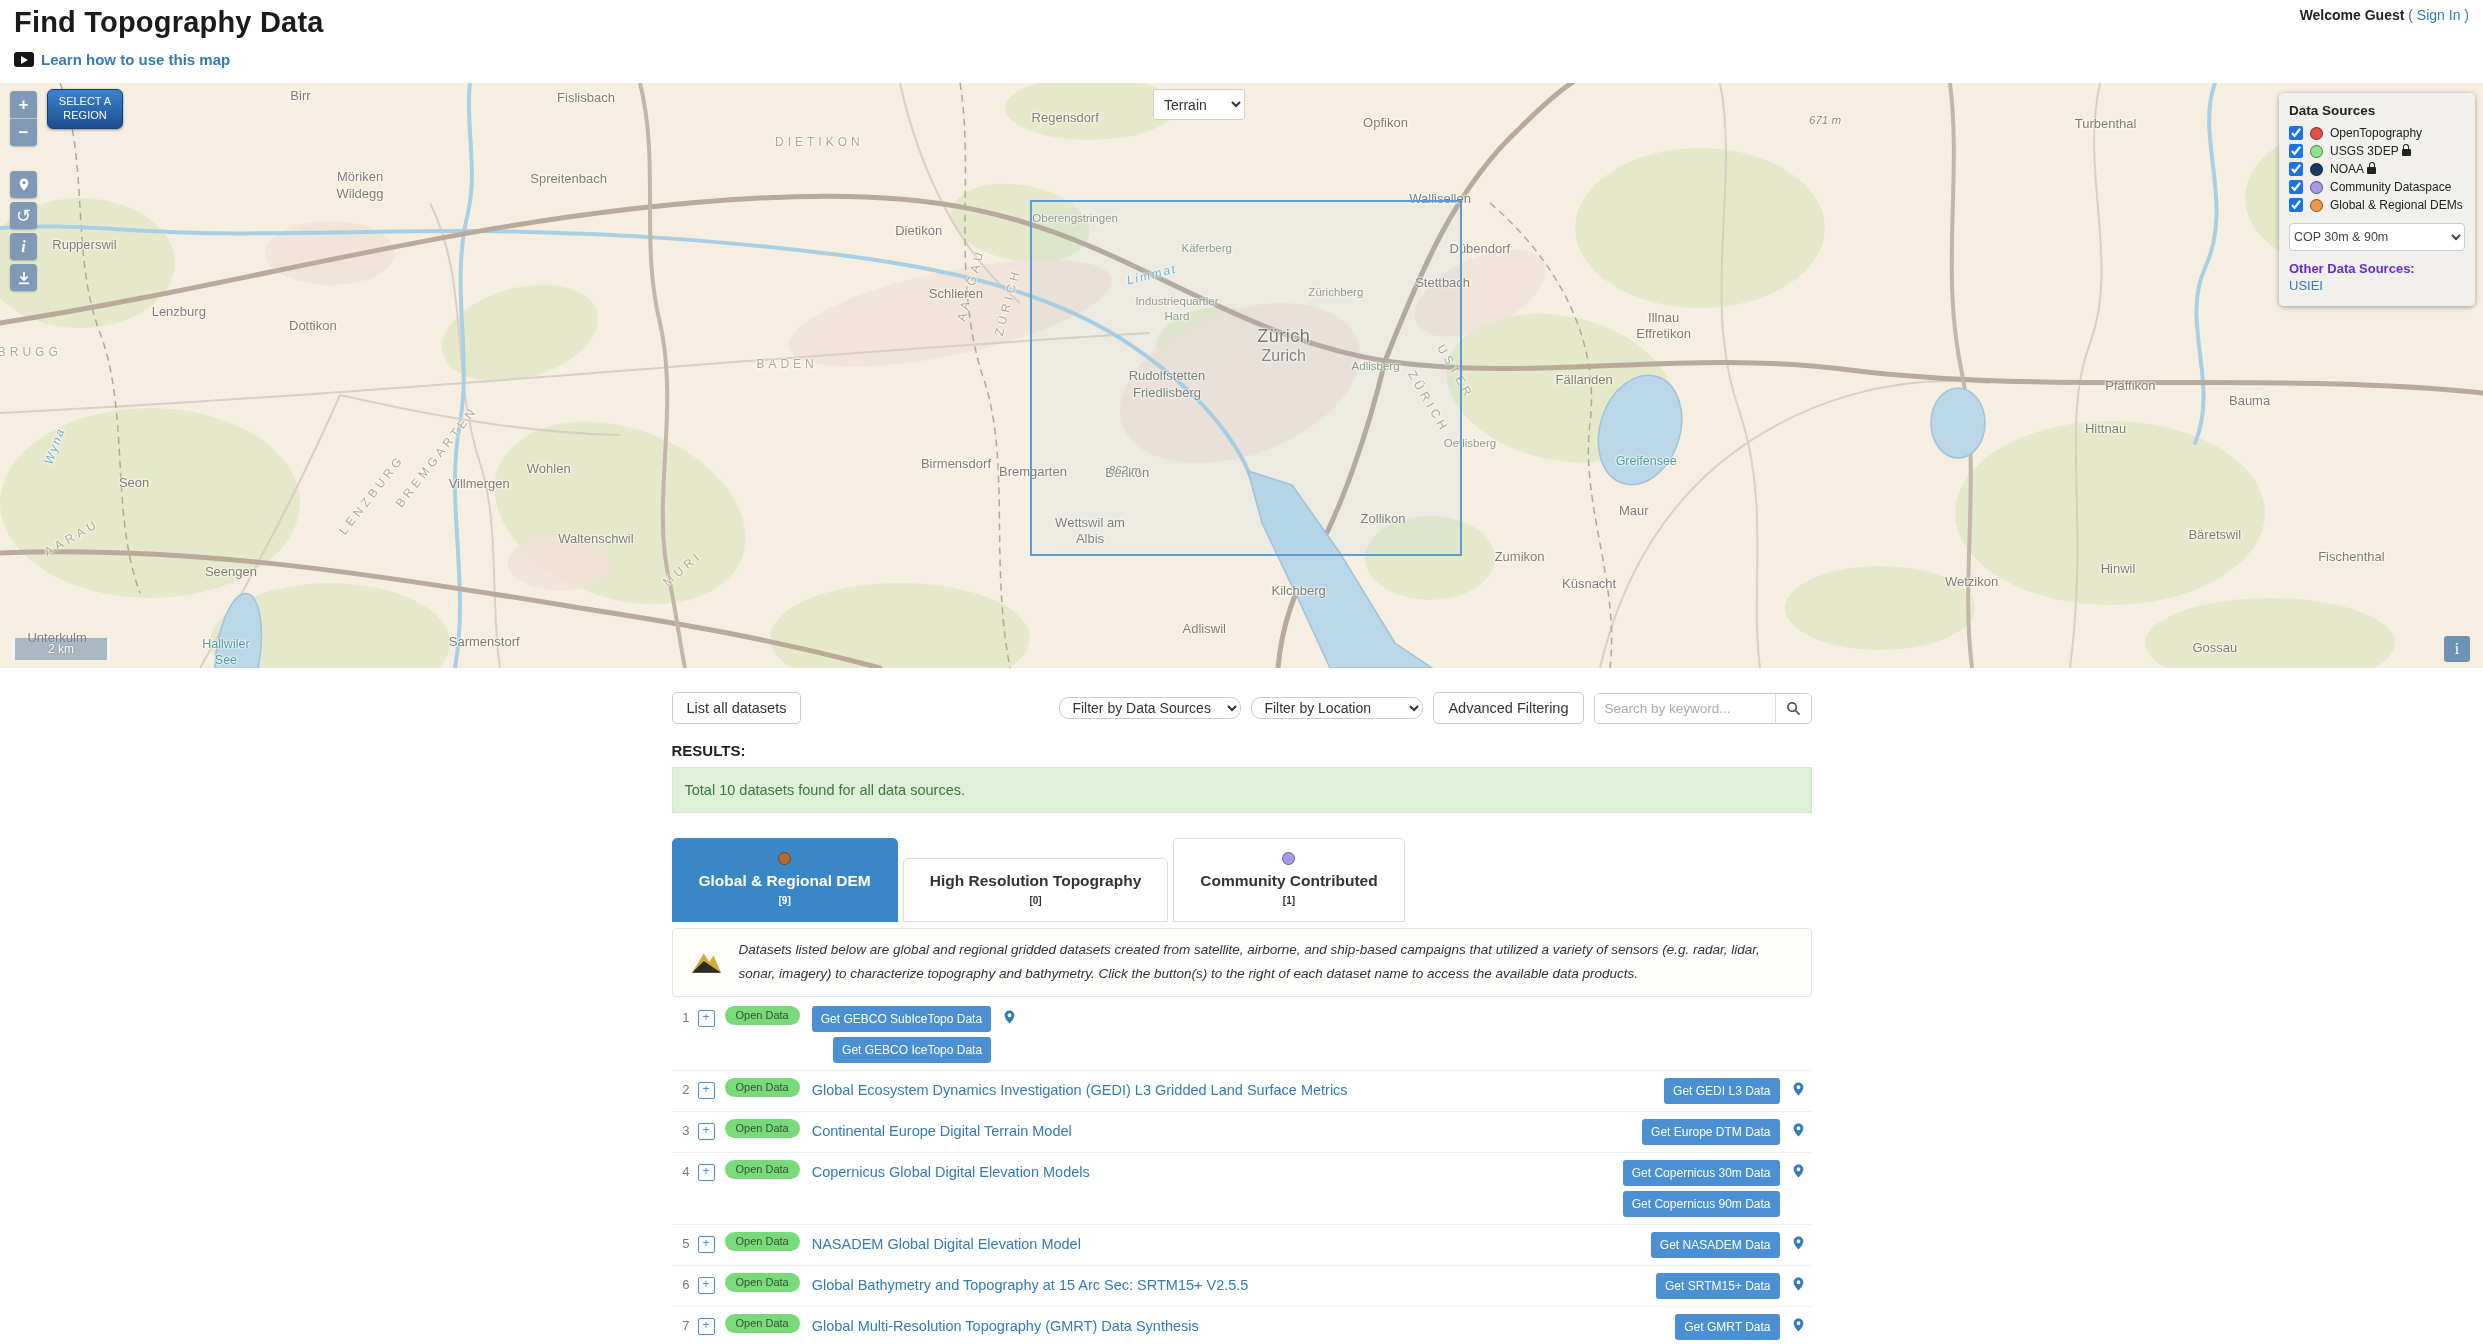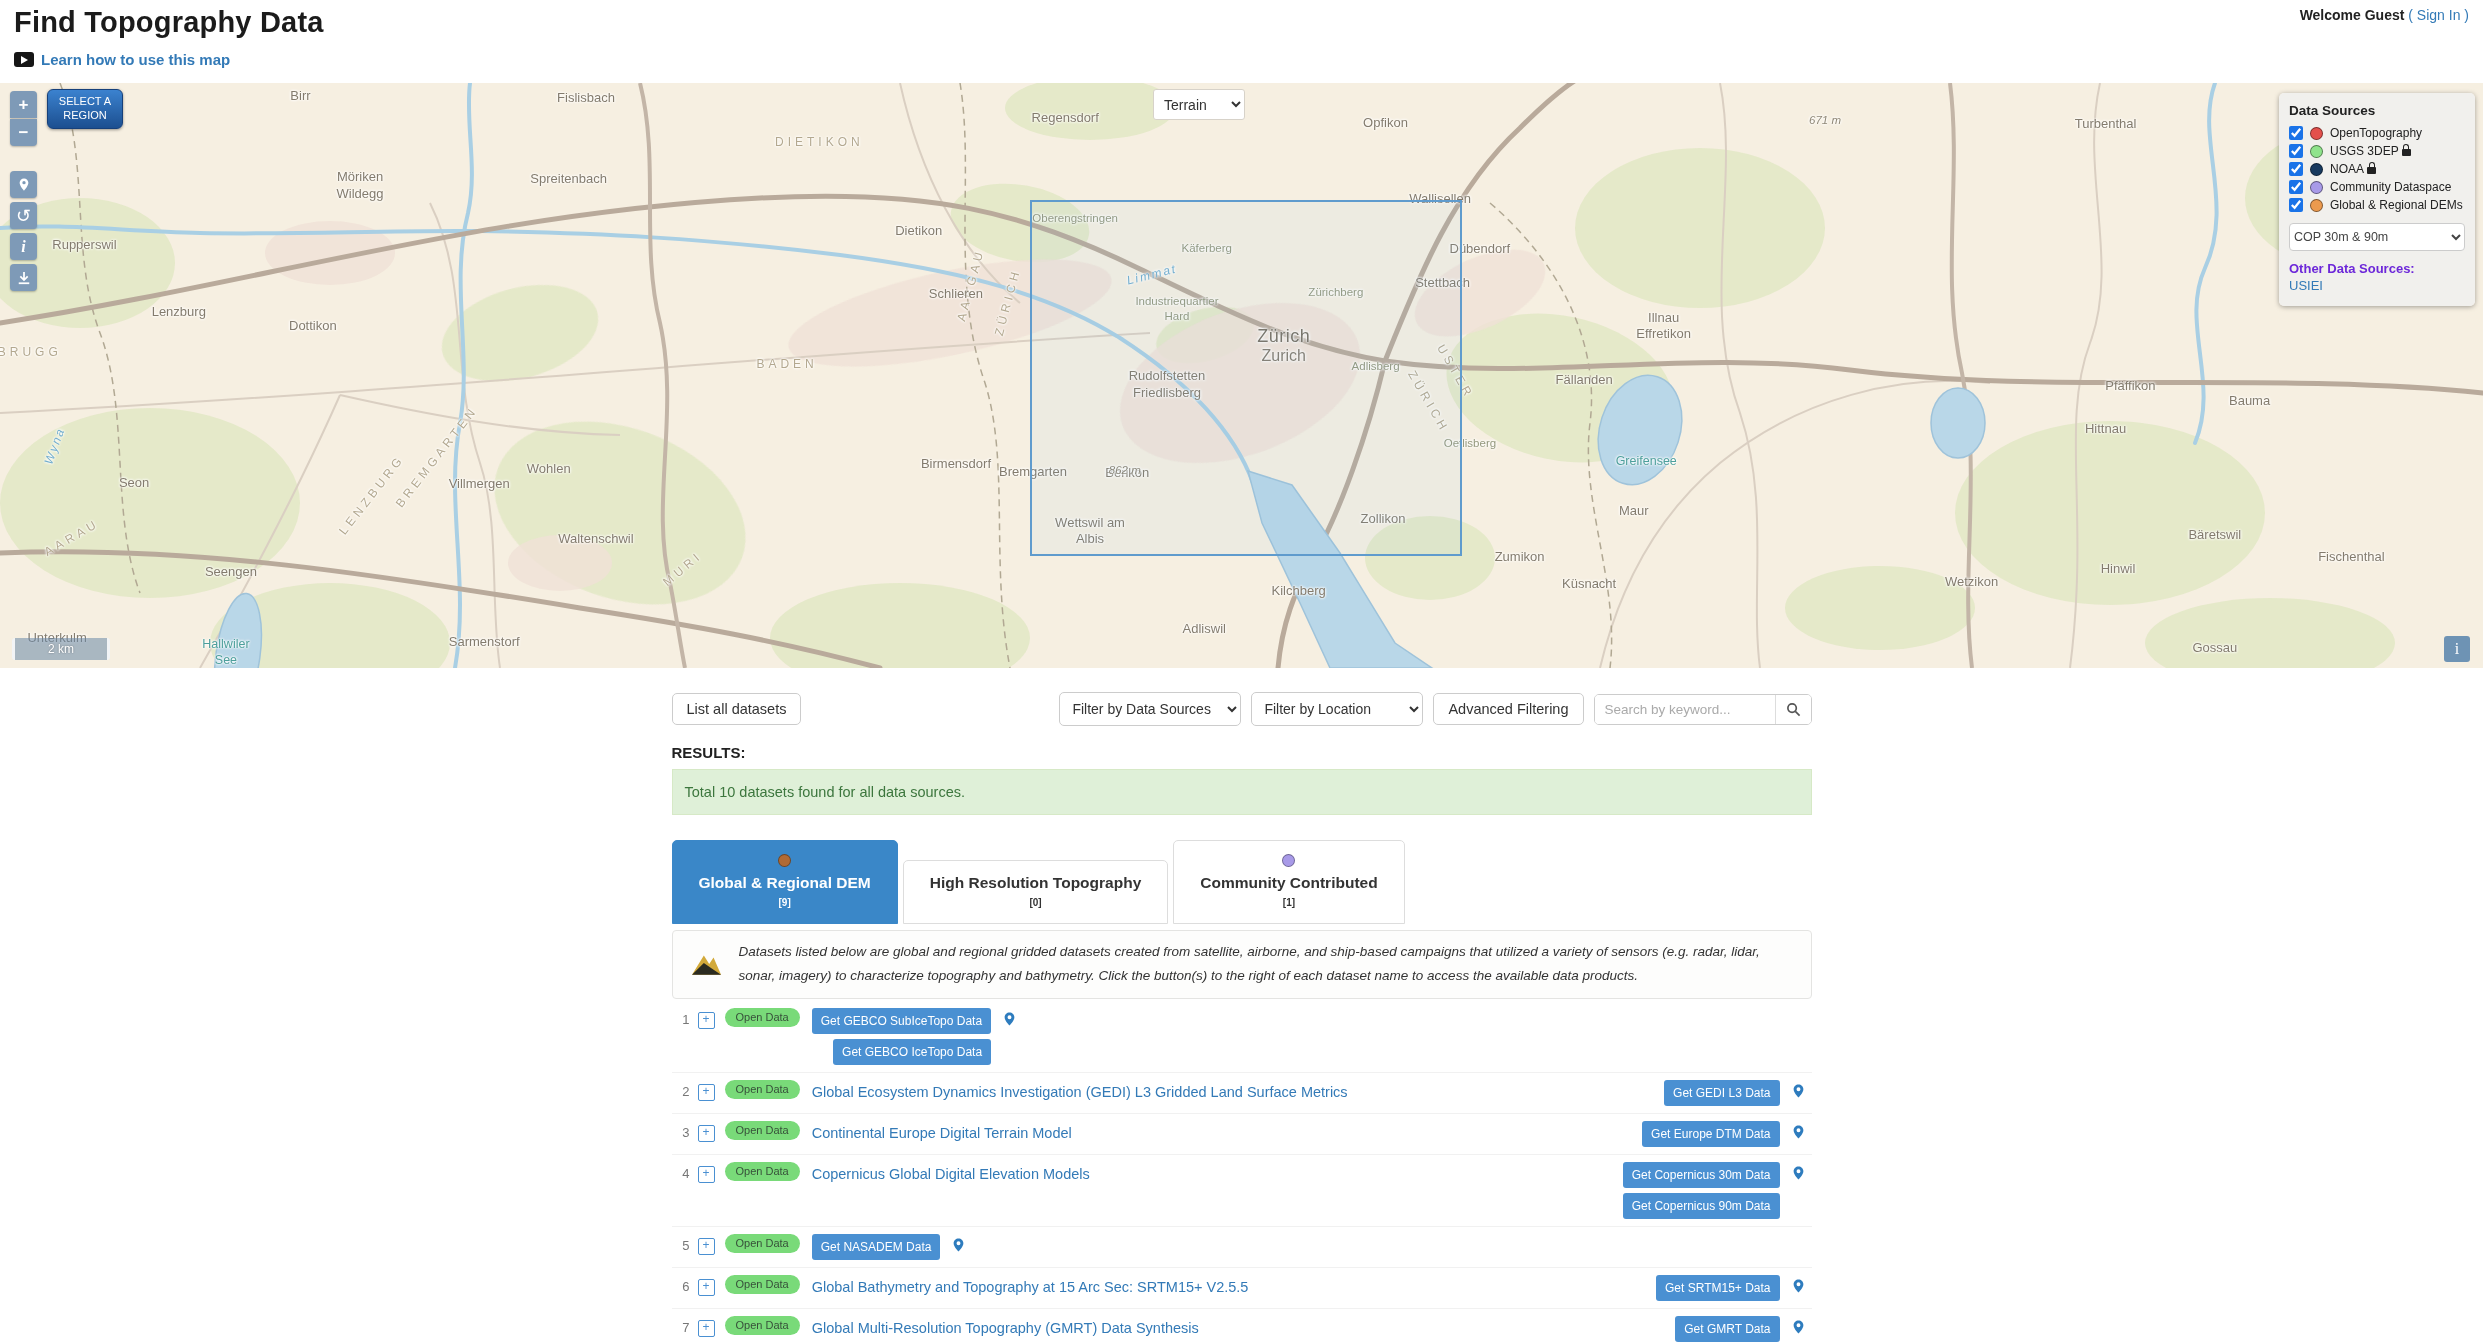--- a/index.html
+++ b/index.html
@@ -71,7 +71,7 @@
   .filter-row{display:flex;justify-content:space-between;align-items:center;margin-top:24px;}
   .fbtn{background:#fff;border:1px solid #ccc;border-radius:5px;padding:7px 14px;font-size:14.5px;color:#333;cursor:pointer;font-family:"Liberation Sans",sans-serif;}
   .fgroup{display:flex;gap:10px;align-items:center;}
-  .fsel{height:34px;font-size:14px;color:#333;background:#fff;border:1px solid #ccc;border-radius:5px;padding:0 8px;}
+  .fsel{height:22px;font-size:14px;color:#333;background:#fff;border:1px solid #ccc;border-radius:10px;padding:0 8px;}
   .searchwrap{display:flex;border:1px solid #ccc;border-radius:5px;overflow:hidden;background:#fff;}
   .searchwrap input{border:none;outline:none;padding:7px 10px;font-size:13.5px;width:160px;color:#6d28d9;font-family:"Liberation Sans",sans-serif;}
   .searchwrap input::placeholder{color:#aaa;}

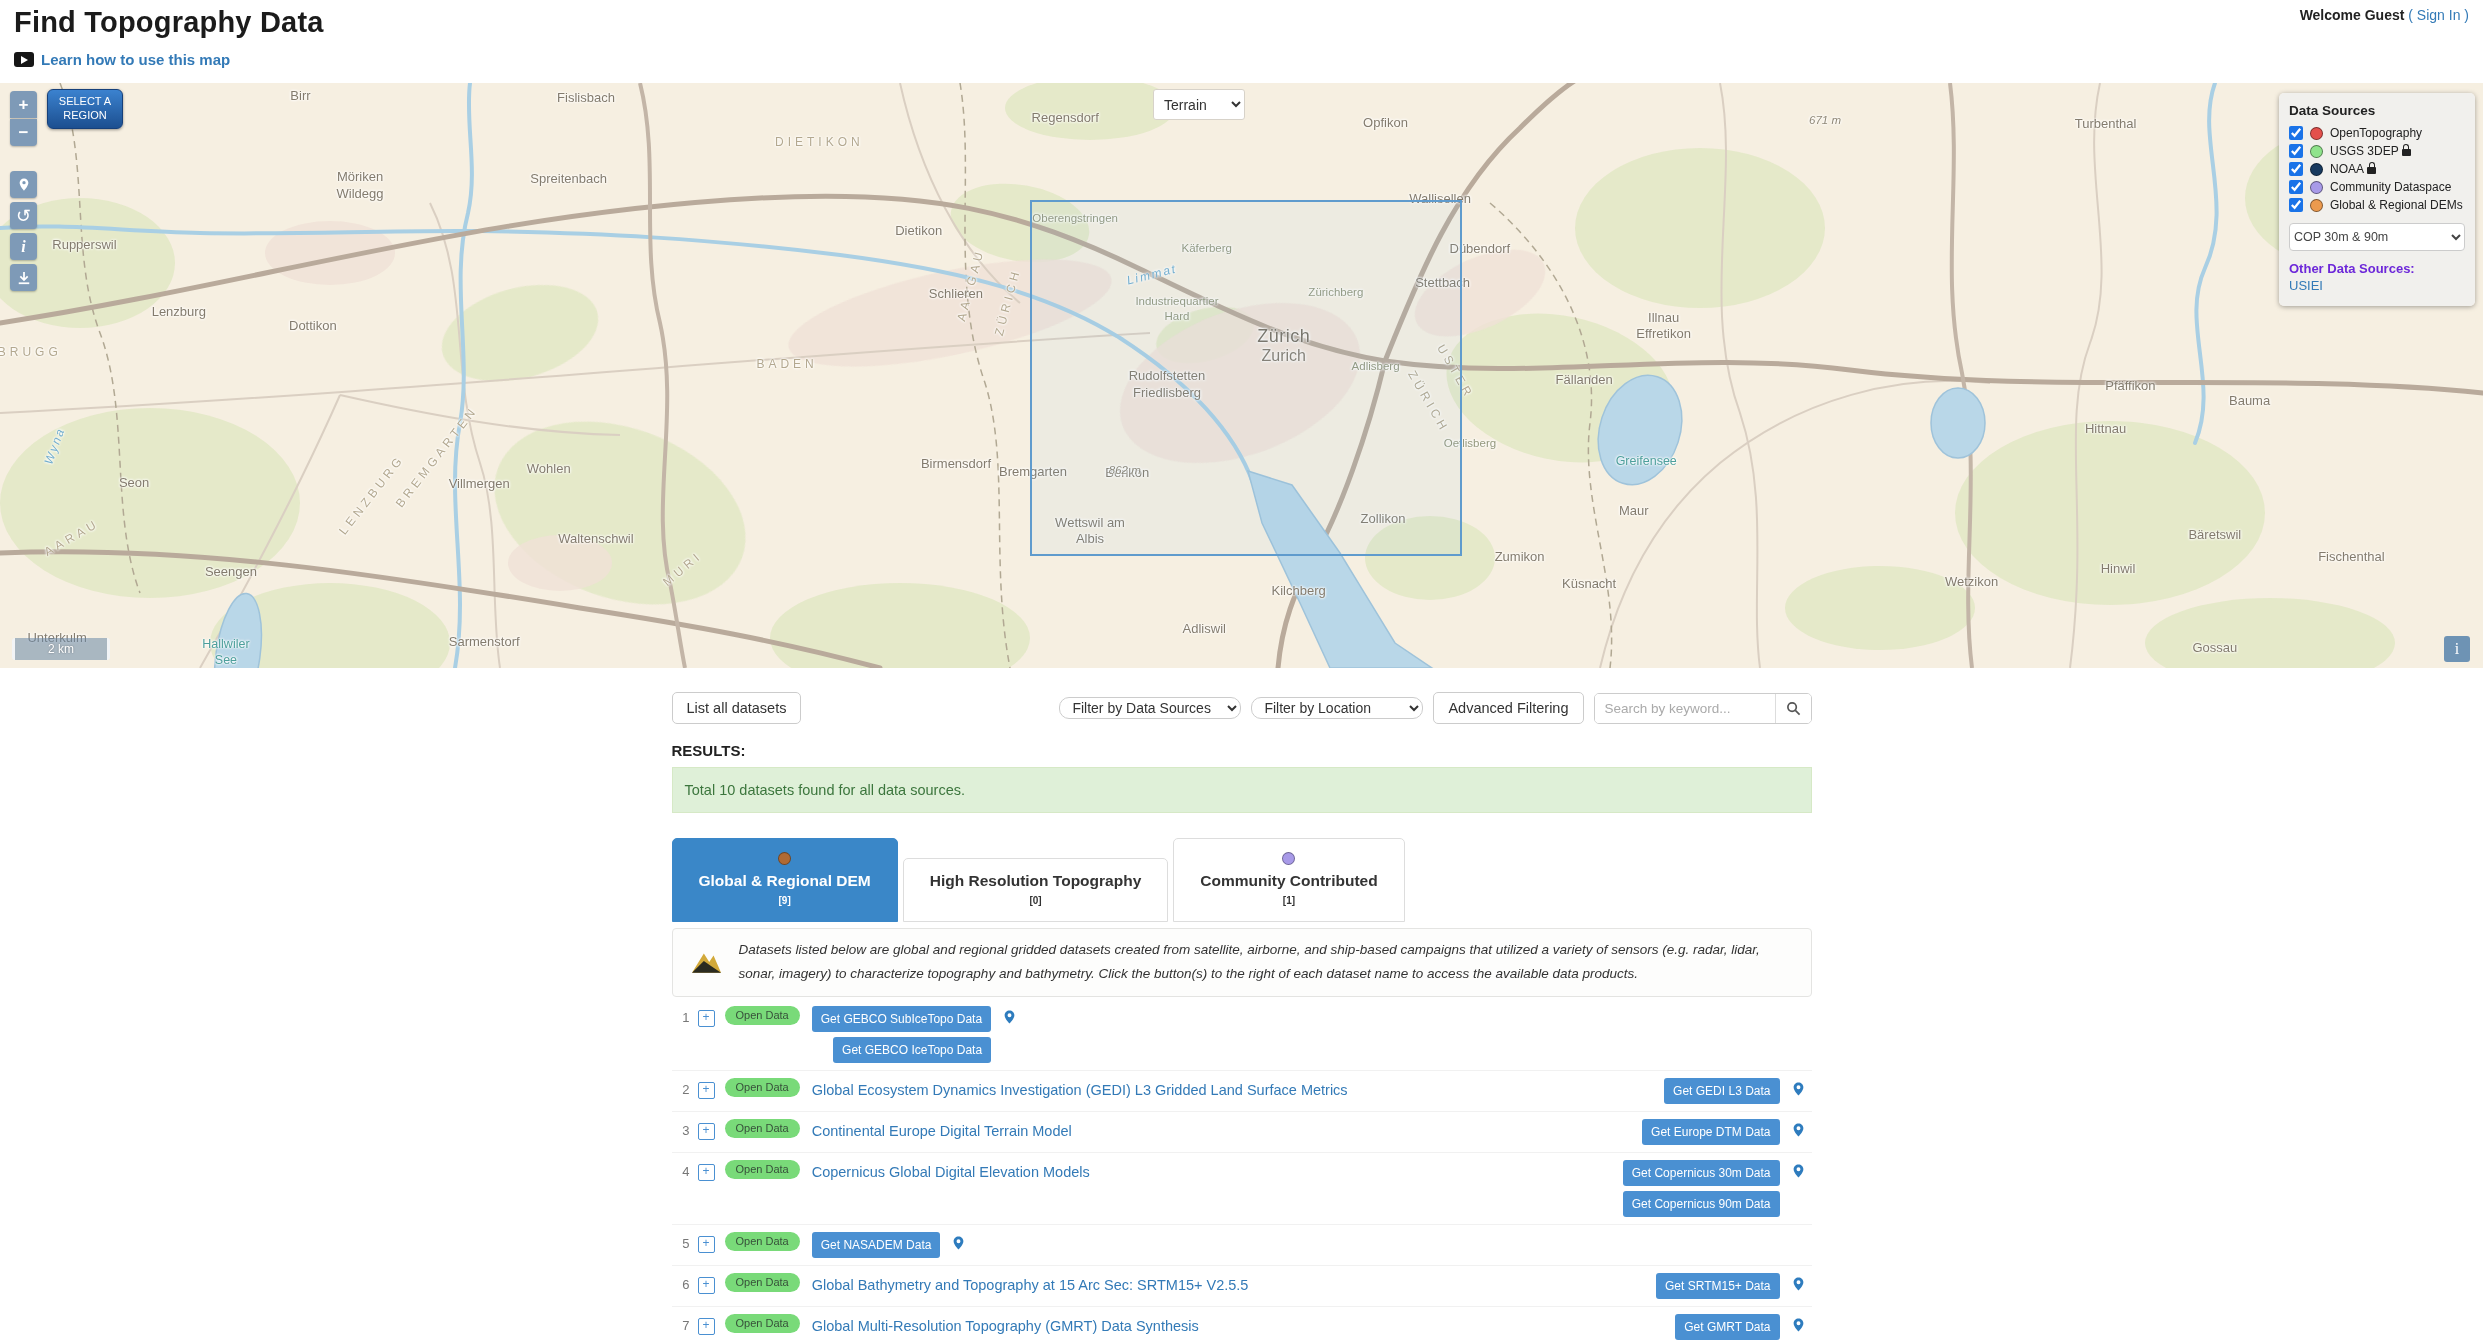--- a/index.html
+++ b/index.html
@@ -449,6 +449,7 @@
             <span class="num">5</span>
             <span class="expand">+</span>
             <span class="pill">Open Data</span>
+            <a class="lnk dsname">NASADEM Global Digital Elevation Model</a>
             <div class="btncol">
               <button class="getbtn">Get NASADEM Data</button>
             </div>

